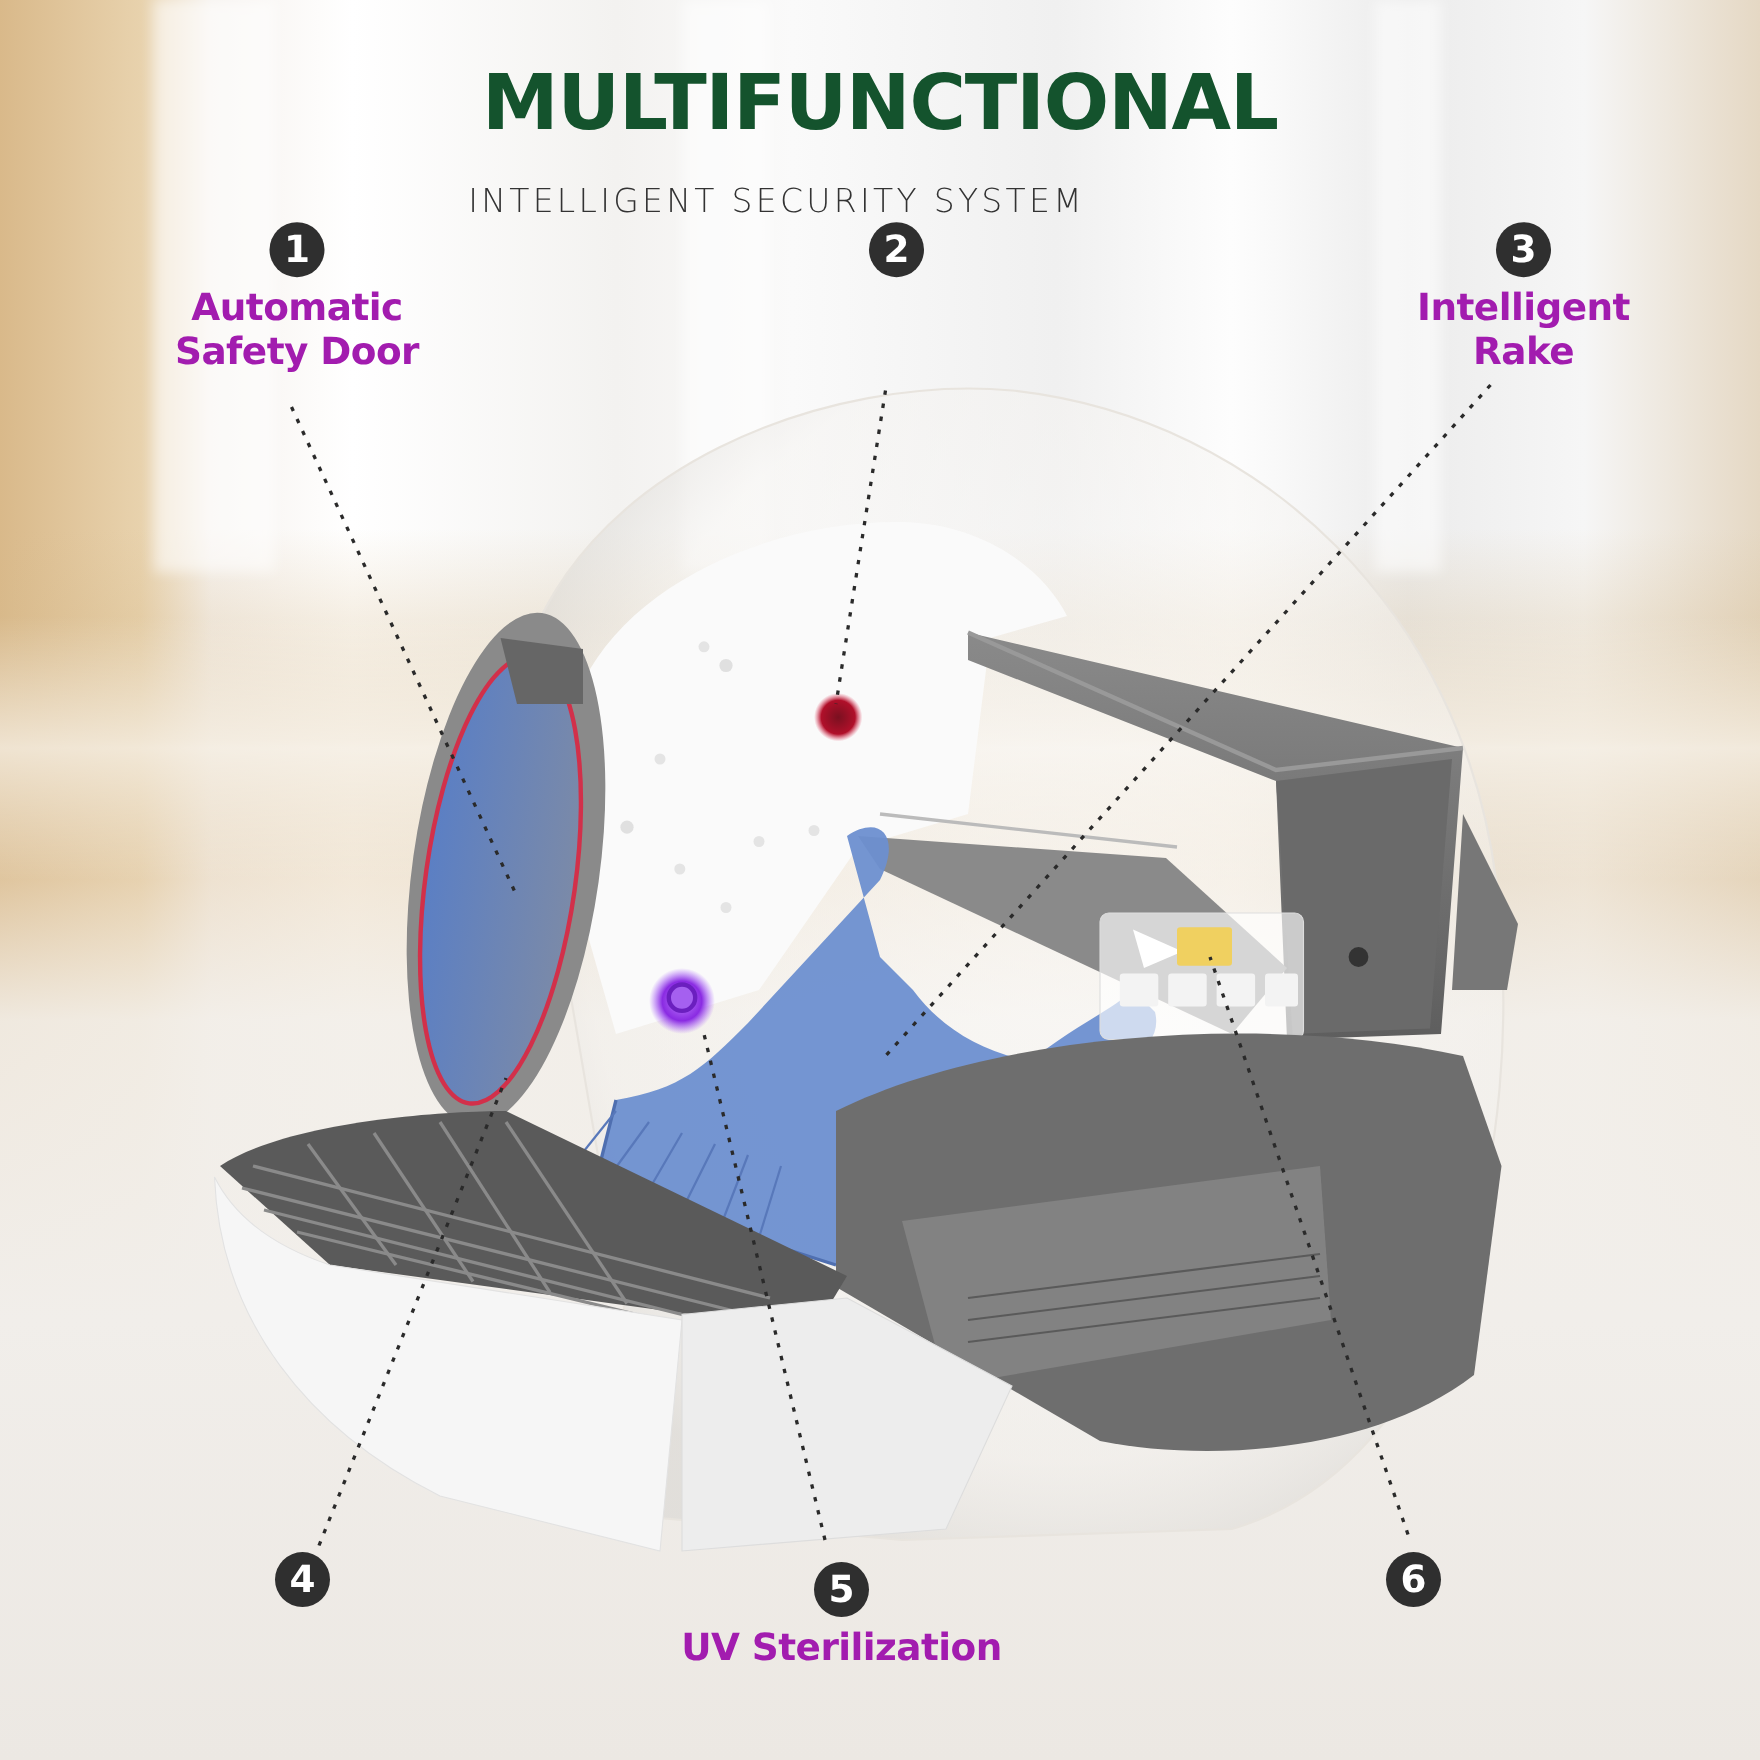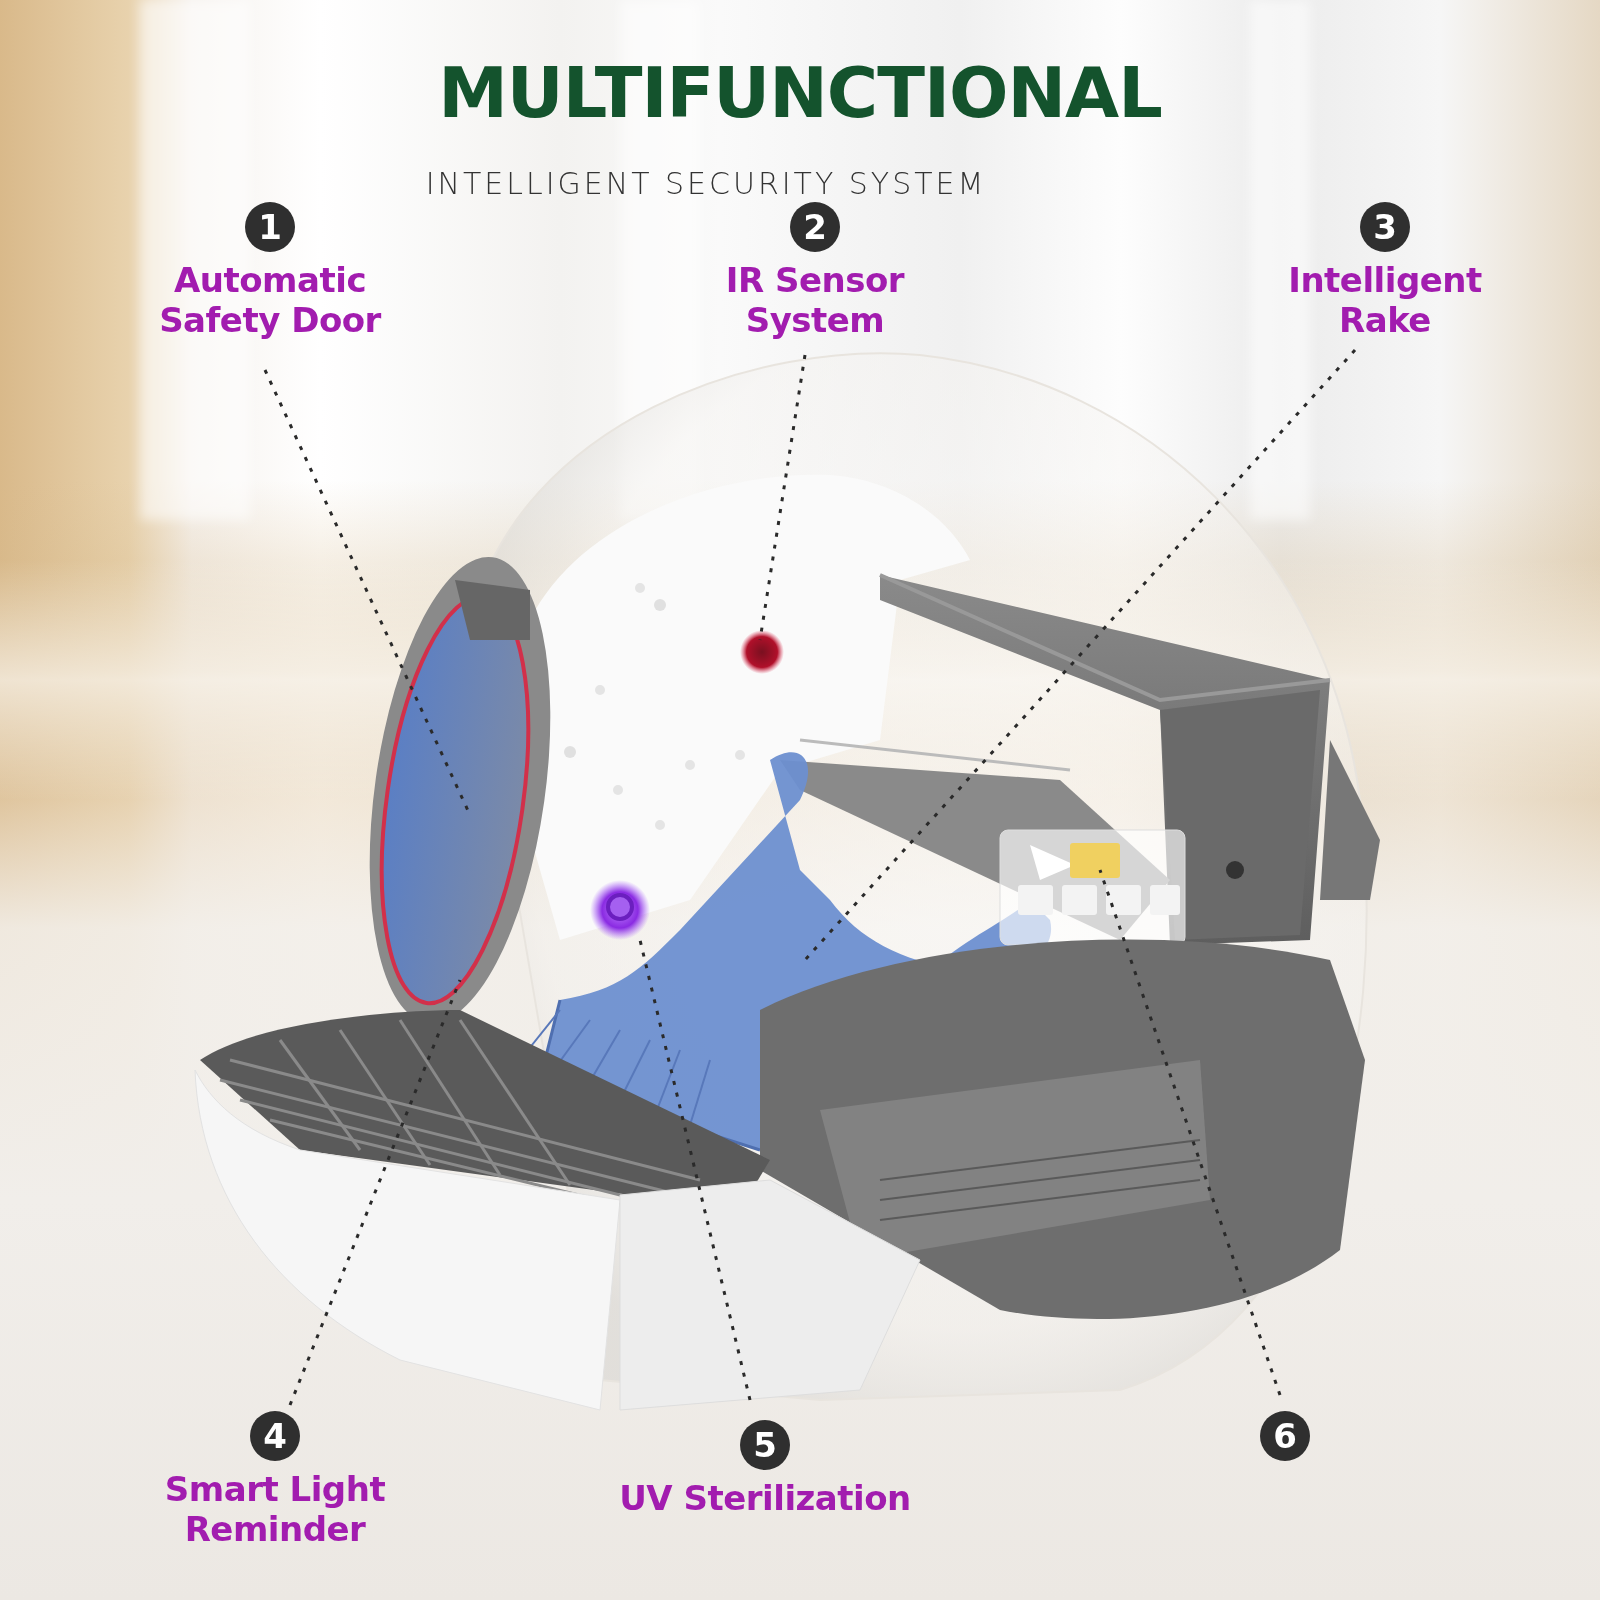--- a/index.html
+++ b/index.html
@@ -167,8 +167,6 @@
 </div>
 <div class="callout" style="left:670px;top:202px;width:290px;">
   <div class="num">2</div>
-  <div class="lbl">IR Sensor
-System</div>
 </div>
 <div class="callout" style="left:1235px;top:202px;width:300px;">
   <div class="num">3</div>

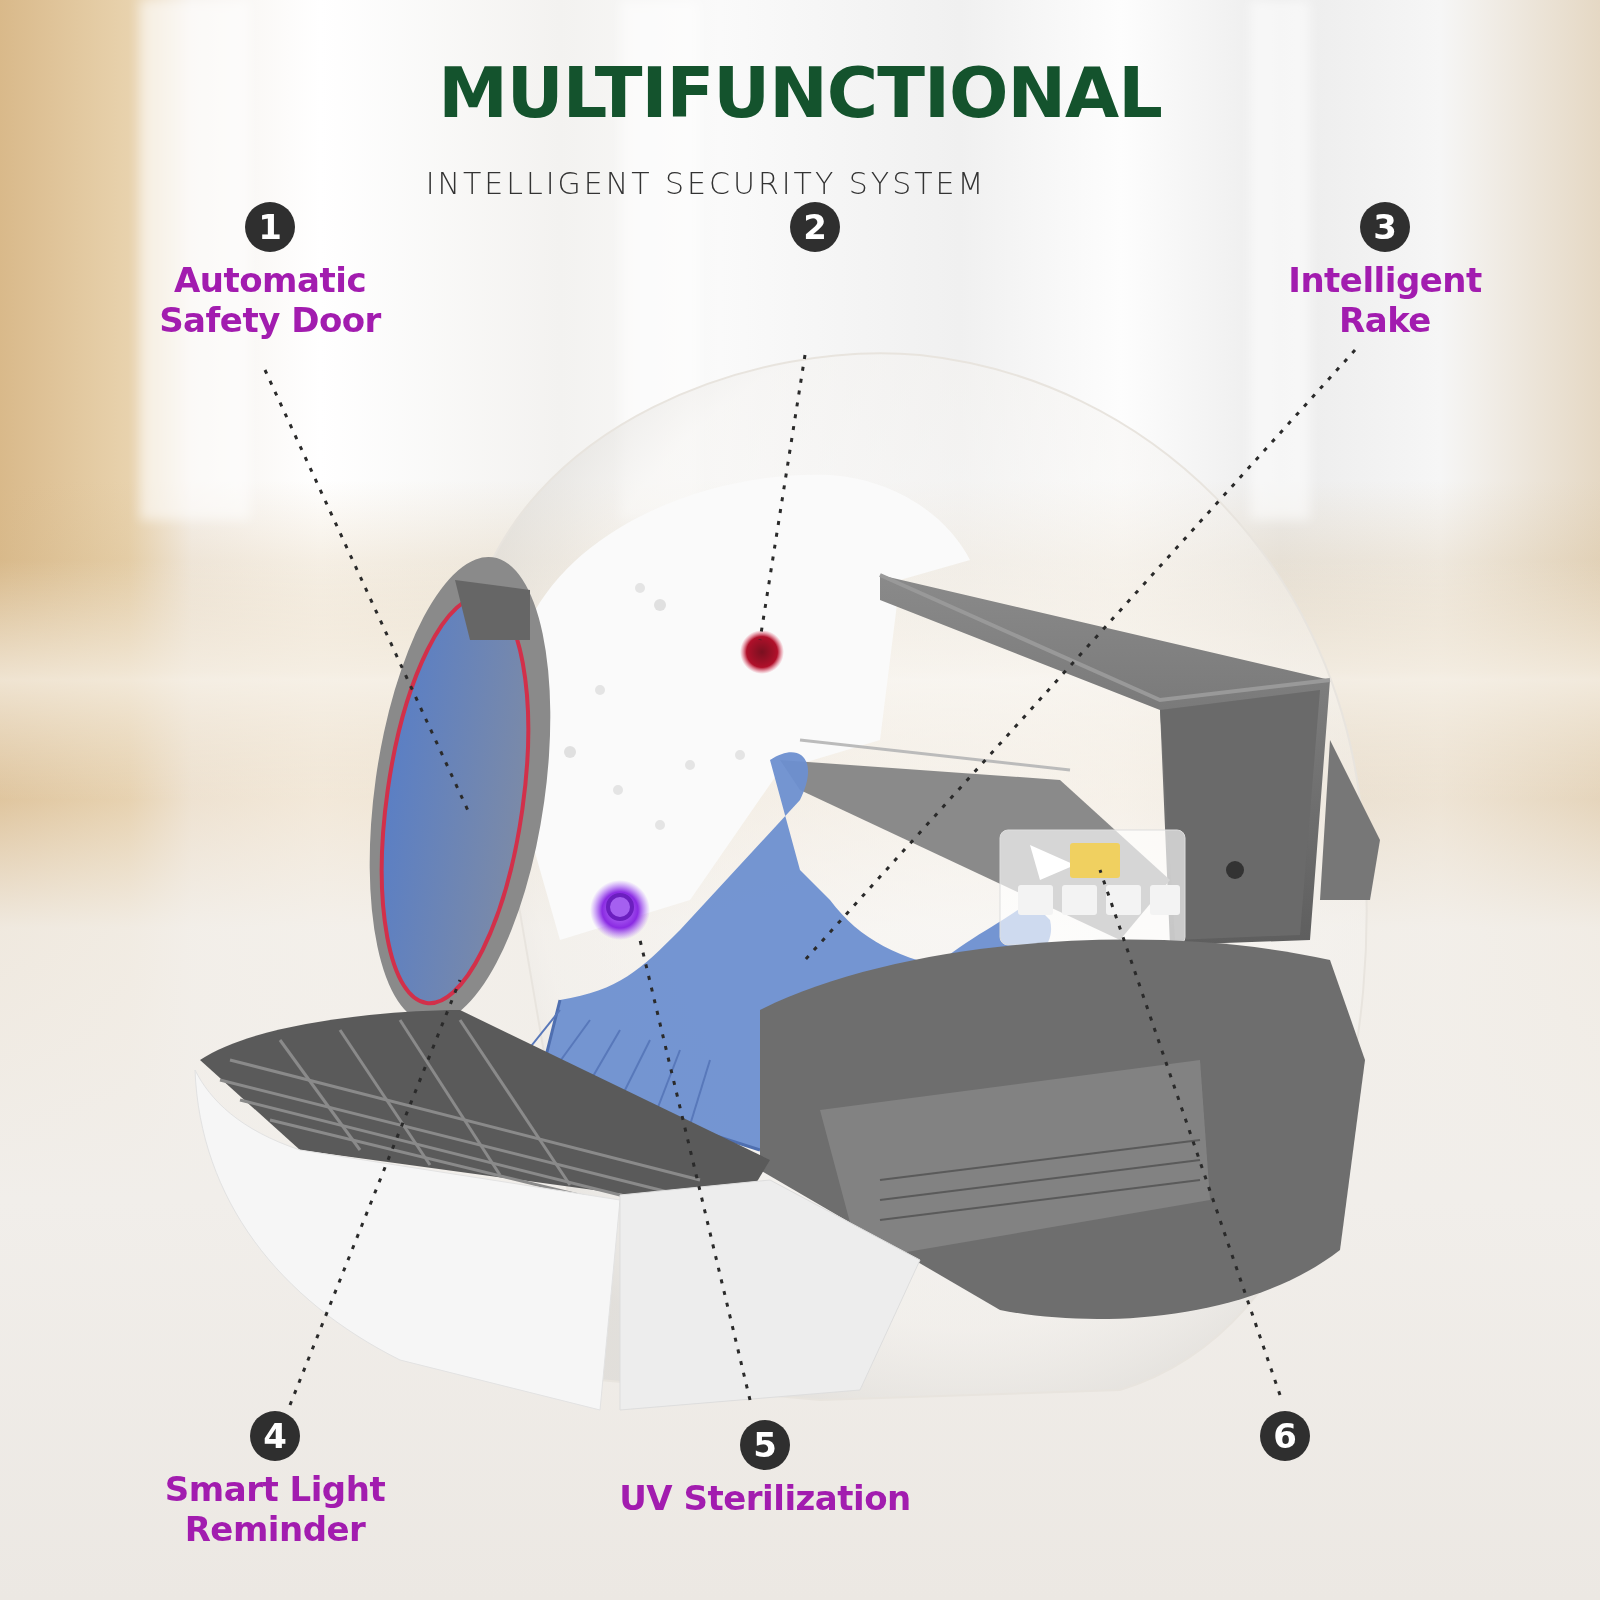--- a/index.html
+++ b/index.html
@@ -175,8 +175,6 @@
 </div>
 <div class="callout" style="left:130px;top:1411px;width:290px;">
   <div class="num">4</div>
-  <div class="lbl">Smart Light
-Reminder</div>
 </div>
 <div class="callout" style="left:580px;top:1420px;width:370px;">
   <div class="num">5</div>

